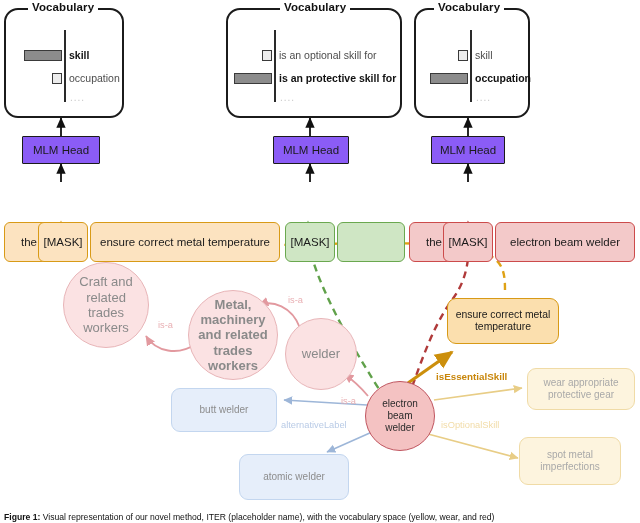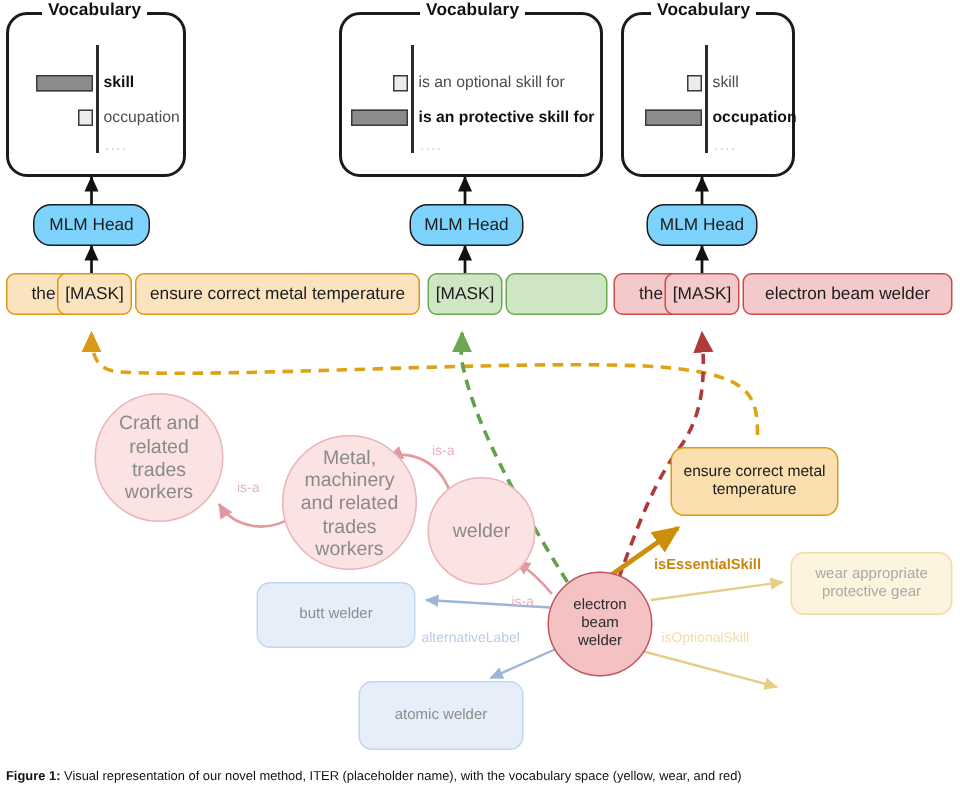--- a/index.html
+++ b/index.html
@@ -20,7 +20,7 @@
   .vdots{position:absolute;font-size:10px;color:#c9c9c9;letter-spacing:1px;}
 
   
-  .mlm{position:absolute;border:1.8px solid #1b1b1b;border-radius:12px;background:#7dd3fc;
+  .mlm{position:absolute;border:1.8px solid #1b1b1b;border-radius:1px;background:#8b5cf6;
        display:flex;align-items:center;justify-content:center;font-size:11.5px;color:#1b1b1b;box-sizing:border-box;}
 
   

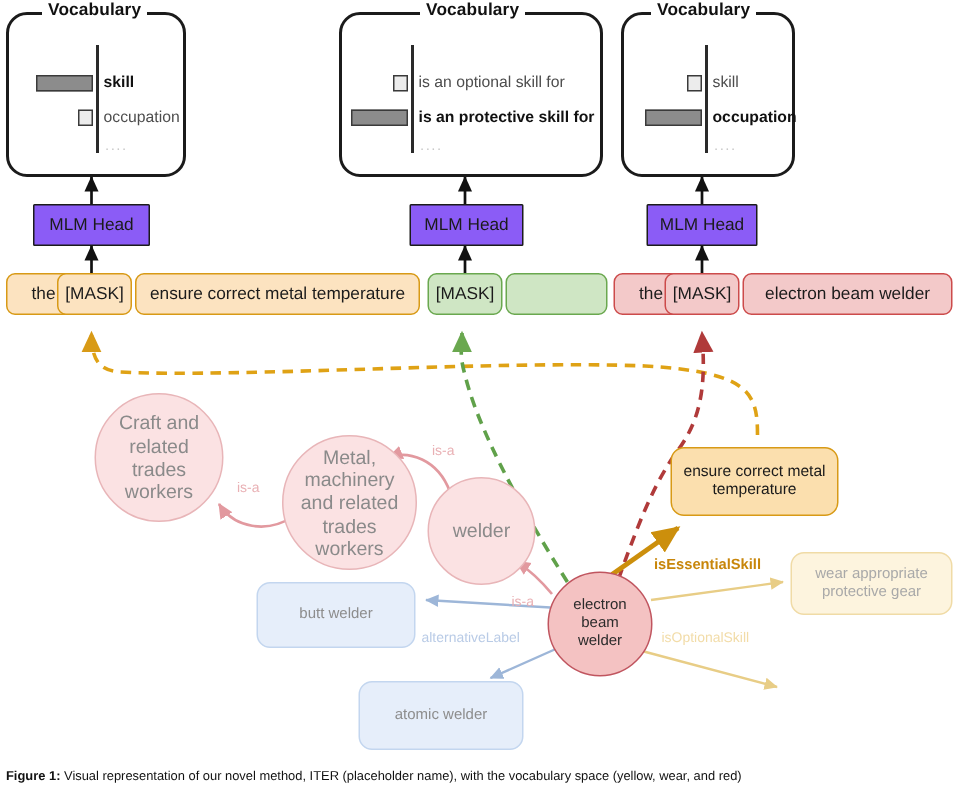--- a/index.html
+++ b/index.html
@@ -24,8 +24,8 @@
        display:flex;align-items:center;justify-content:center;font-size:11.5px;color:#1b1b1b;box-sizing:border-box;}
 
   
-  .tok{position:absolute;height:28px;border-radius:6px;box-sizing:border-box;
-       display:flex;align-items:center;justify-content:center;font-size:11.5px;white-space:nowrap;padding:0 24px;}
+  .tok{position:absolute;height:40px;border-radius:6px;box-sizing:border-box;
+       display:flex;align-items:center;justify-content:center;font-size:11.5px;white-space:nowrap;padding:0 24px;margin-top:40px;}
   .tok.orange{background:#fce3c0;border:1.4px solid #d89a16;color:#1b1b1b;}
   .tok.green{background:#cfe6c4;border:1.4px solid #6aa84f;color:#1b1b1b;}
   .tok.red{background:#f3c9c9;border:1.4px solid #cc4b4b;color:#1b1b1b;}

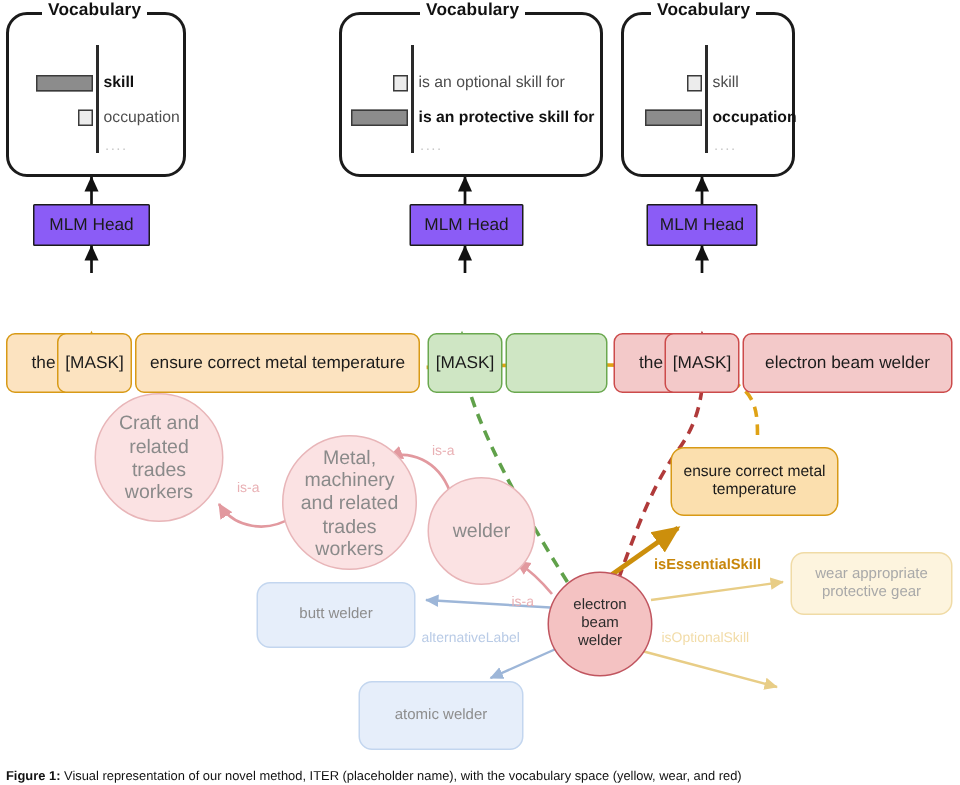--- a/index.html
+++ b/index.html
@@ -160,7 +160,7 @@
 
   <div class="node circ" style="left:63px;top:262px;width:86px;height:86px;padding:0 8px;">Craft and related trades workers</div>
 
-  <div class="node circ" style="left:188px;top:290px;width:90px;height:90px;padding:0 7px;">Metal, machinery and related trades workers</div>
+  <div class="node circ" style="left:188px;top:290px;width:90px;height:90px;padding:0 7px;font-weight:bold;">Metal, machinery and related trades workers</div>
 
   <div class="node circ" style="left:285px;top:318px;width:72px;height:72px;">welder</div>
 

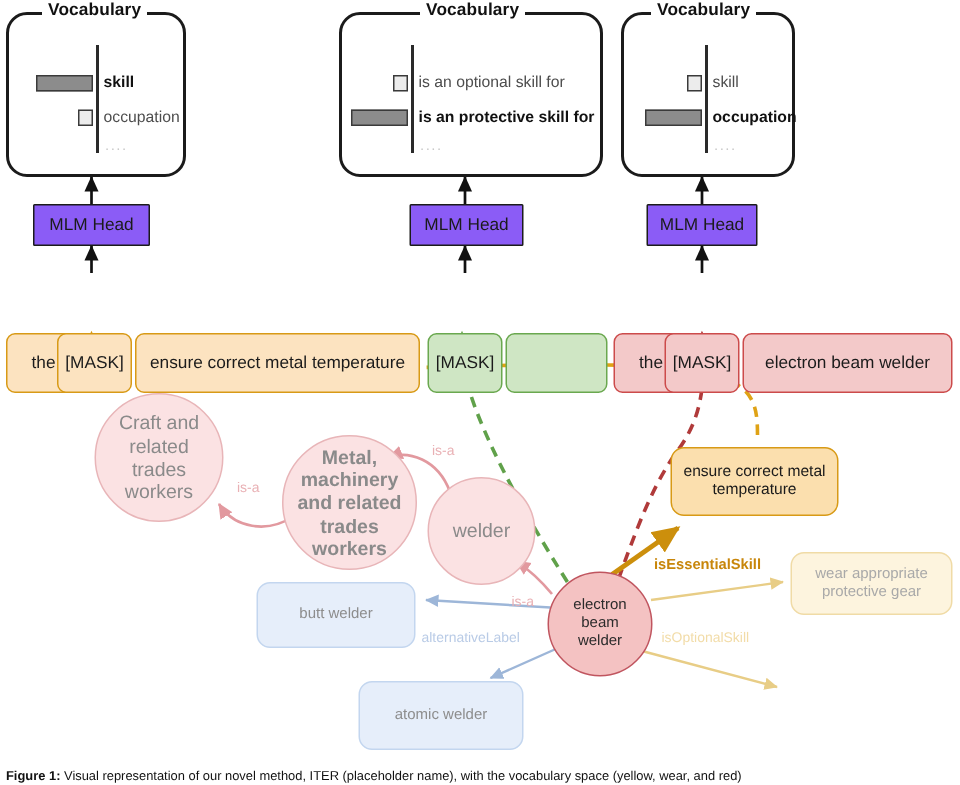--- a/index.html
+++ b/index.html
@@ -174,6 +174,7 @@
 
   <div class="node rbox ylite" style="left:527px;top:368px;width:108px;height:42px;padding:0 6px;">wear appropriate protective gear</div>
 
+  <div class="node rbox ylite" style="left:519px;top:437px;width:102px;height:48px;padding:0 6px;">spot metal imperfections</div>
 
   <div class="elabel pink" style="left:158px;top:320px;">is-a</div>
   <div class="elabel pink" style="left:288px;top:295px;">is-a</div>

